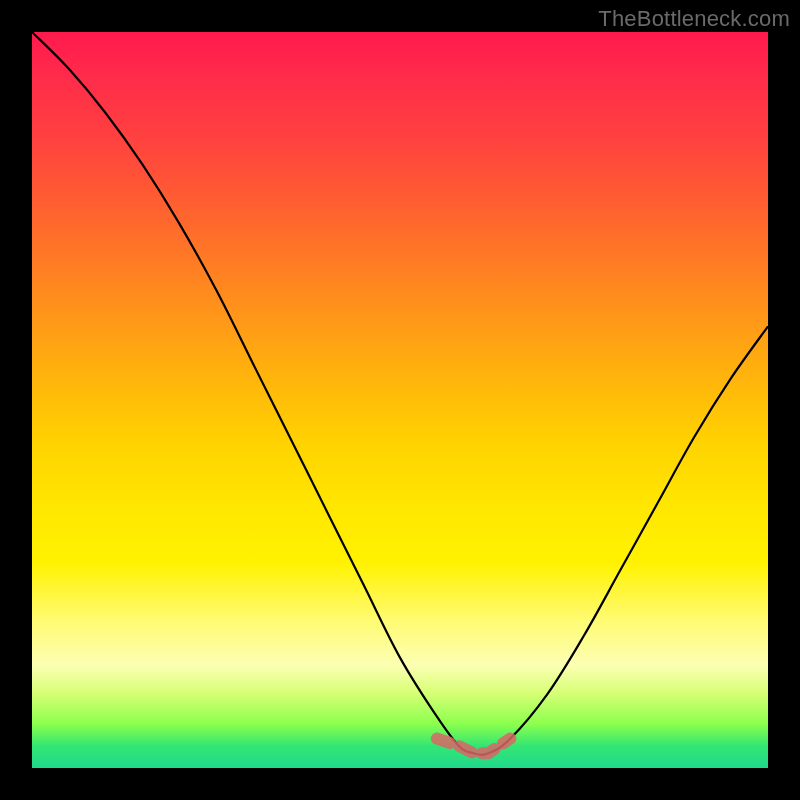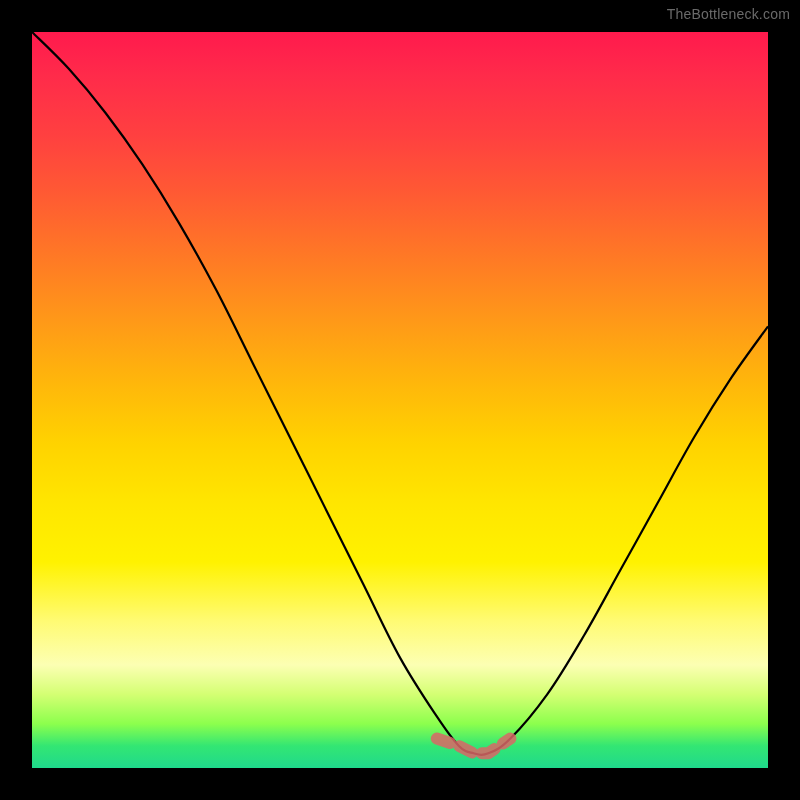--- a/index.html
+++ b/index.html
@@ -46,7 +46,7 @@
     top: 6px;
     right: 10px;
     color: #6a6a6a;
-    font-size: 14px;
+    font-size: 22px;
     font-weight: 500;
     letter-spacing: 0.2px;
     user-select: none;

